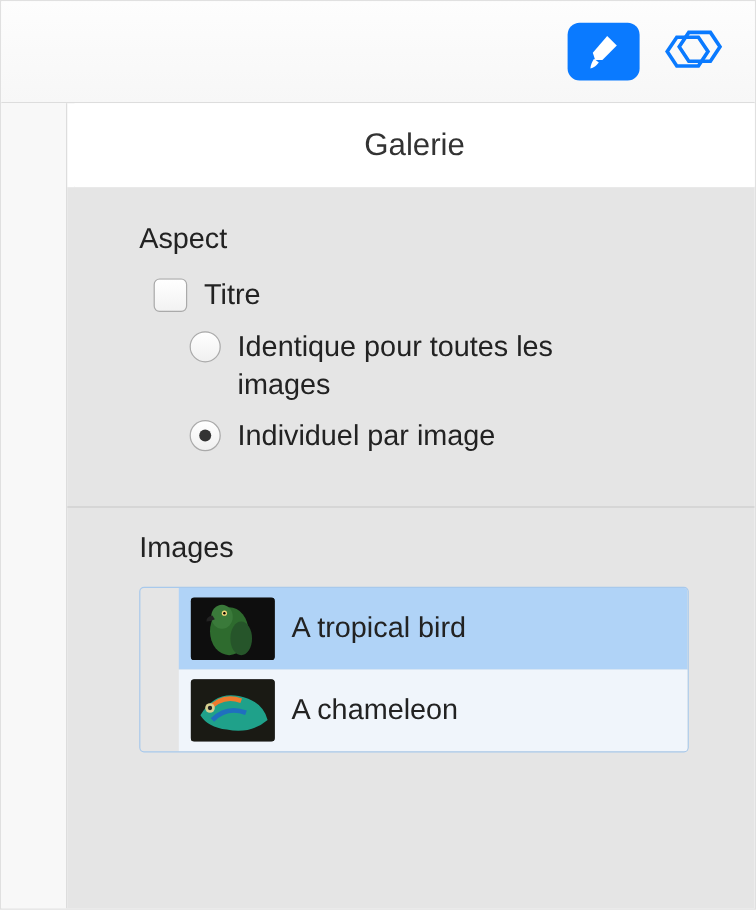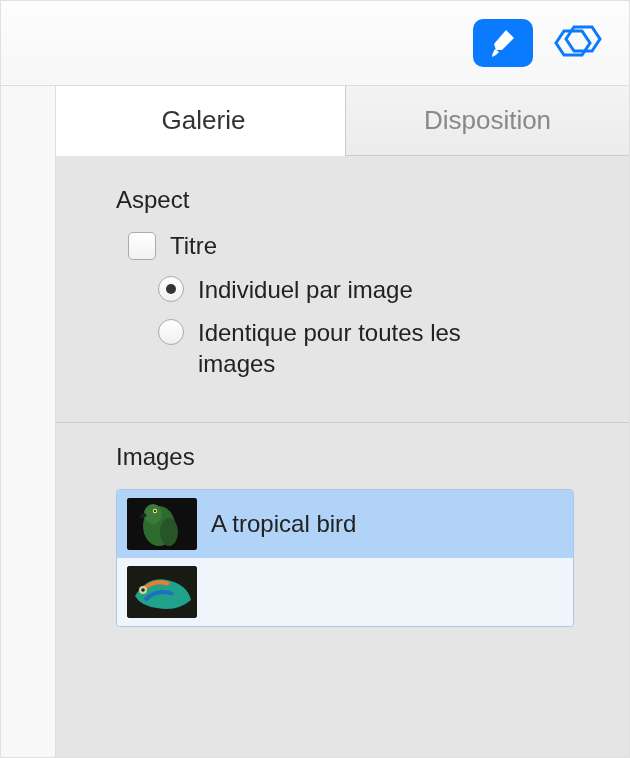--- a/index.html
+++ b/index.html
@@ -205,7 +205,6 @@
 
 <div class="tabs">
   <div class="tab active">Galerie</div>
-  <div class="tab">Disposition</div>
 </div>
 
 <div class="panel">

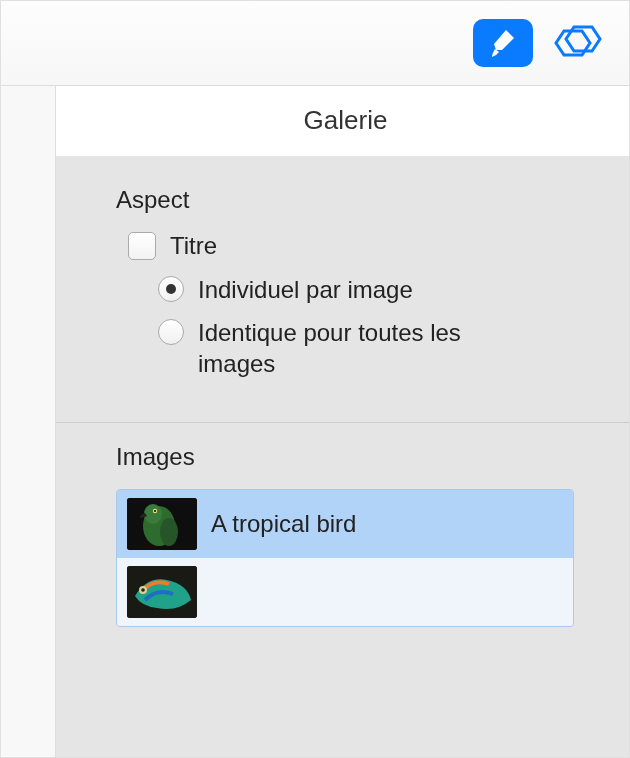--- a/index.html
+++ b/index.html
@@ -220,14 +220,14 @@
 
     <div class="radio-group">
       <div class="radio-row">
+        <div class="radio"></div>
+        <div class="radio-label">Identique pour toutes les images</div>
+      </div>
+      <div class="radio-row">
         <div class="radio">
             <div class="dot"></div>
           </div>
         <div class="radio-label">Individuel par image</div>
-      </div>
-      <div class="radio-row">
-        <div class="radio"></div>
-        <div class="radio-label">Identique pour toutes les images</div>
       </div>
     </div>
   </div>

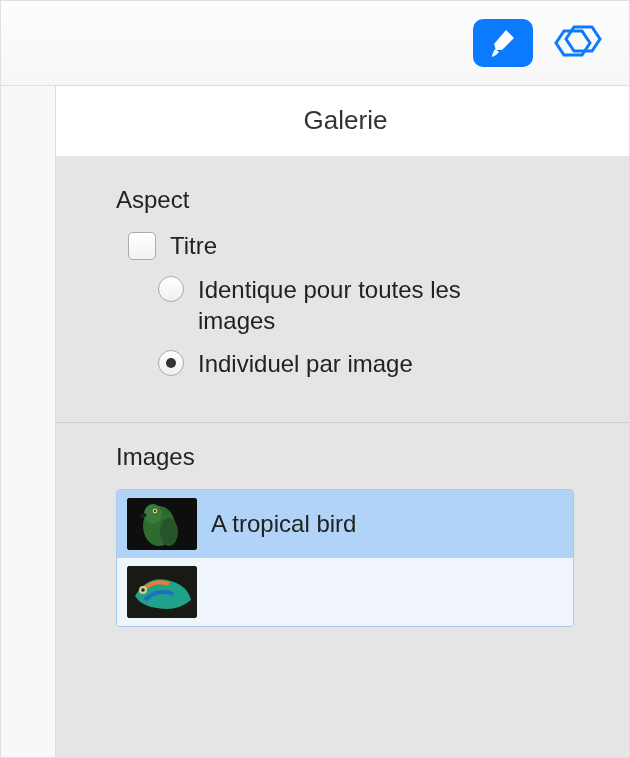--- a/index.html
+++ b/index.html
@@ -165,6 +165,7 @@
       padding: 8px 10px;
       font-size: 24px;
       color: #222;
+      margin-left: 32px;
     }
     .image-row.selected {
       background: #b0d3f7;

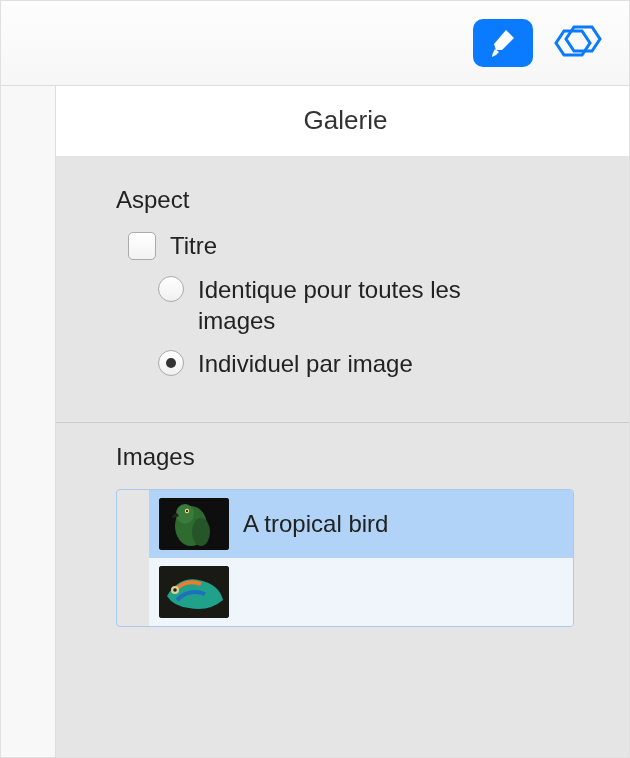--- a/index.html
+++ b/index.html
@@ -264,6 +264,7 @@
             <circle cx="16" cy="24" r="1.8" fill="#222"></circle>
           </svg>
         </div>
+        <span>A chameleon</span>
       </div>
     </div>
   </div>

